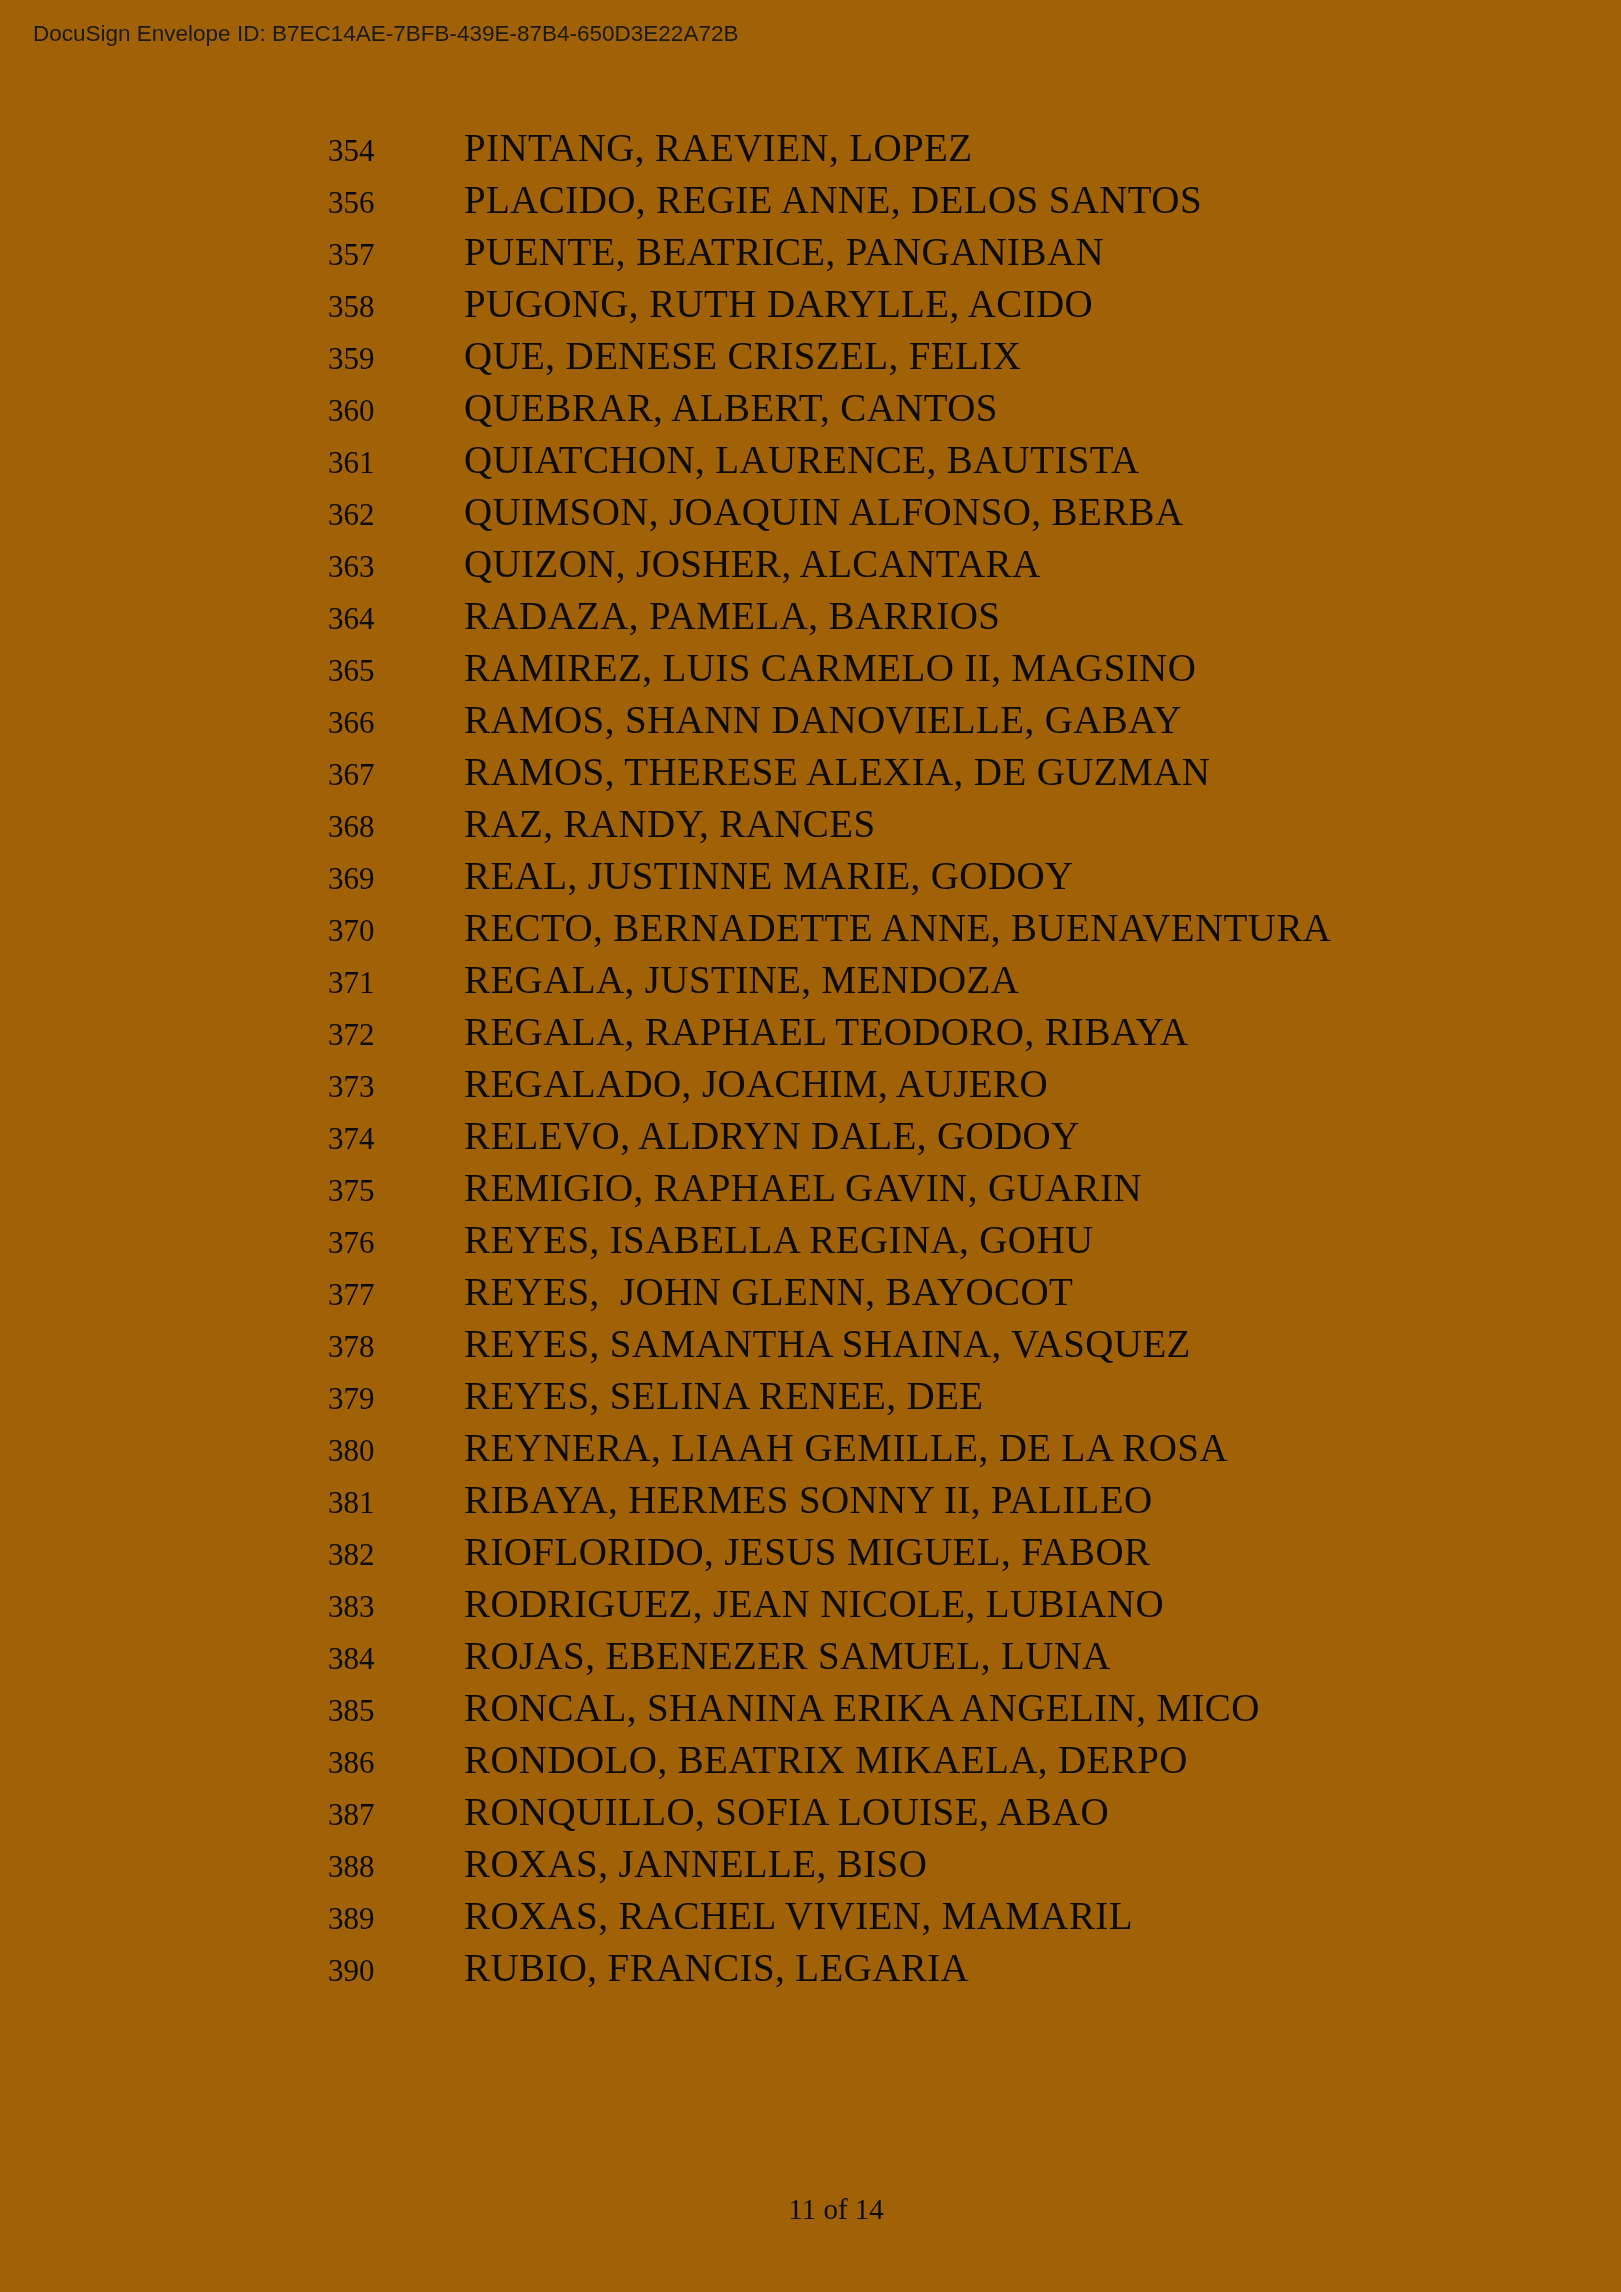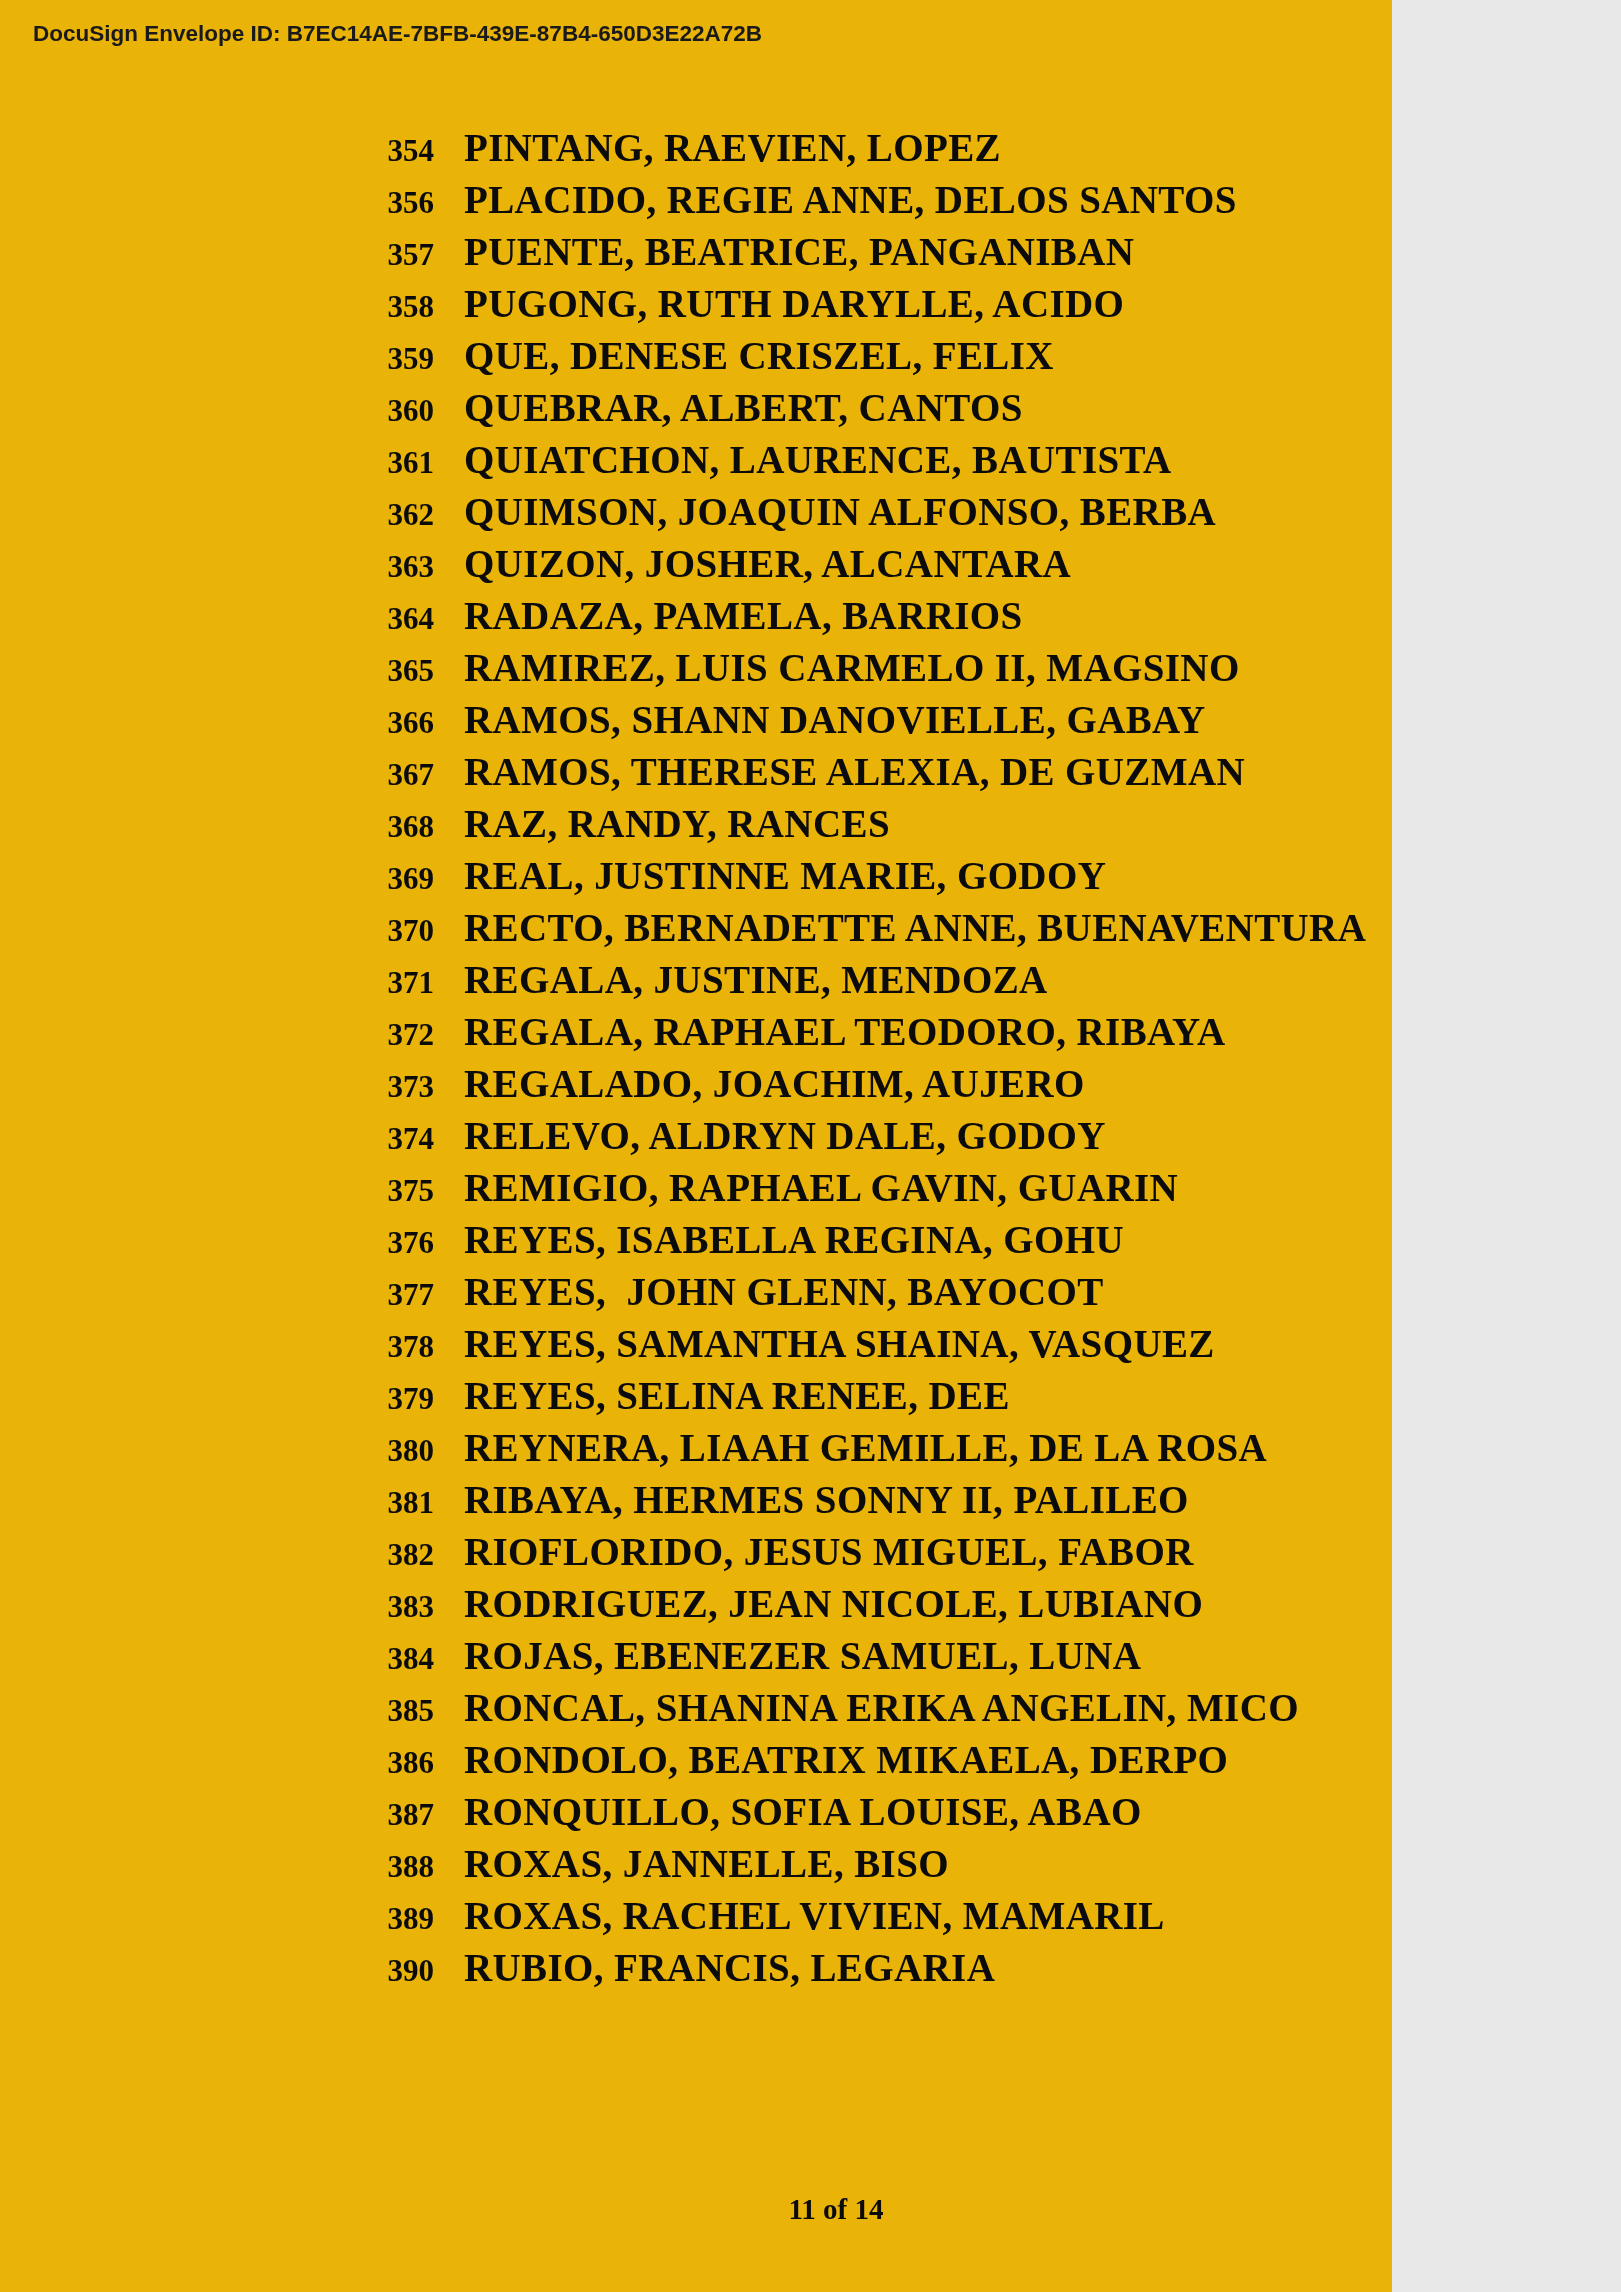--- a/index.html
+++ b/index.html
@@ -9,13 +9,12 @@
   }
   .page {
     position: relative;
-    width: 1392px;
+    width: 1621px;
     height: 2293px;
-    background: #eab308;
+    background: #a16207;
     color: #0b0b0b;
     font-family: "Liberation Serif", serif;
     overflow: hidden;
-    font-weight: bold;
   }
   .envelope-id {
     position: absolute;

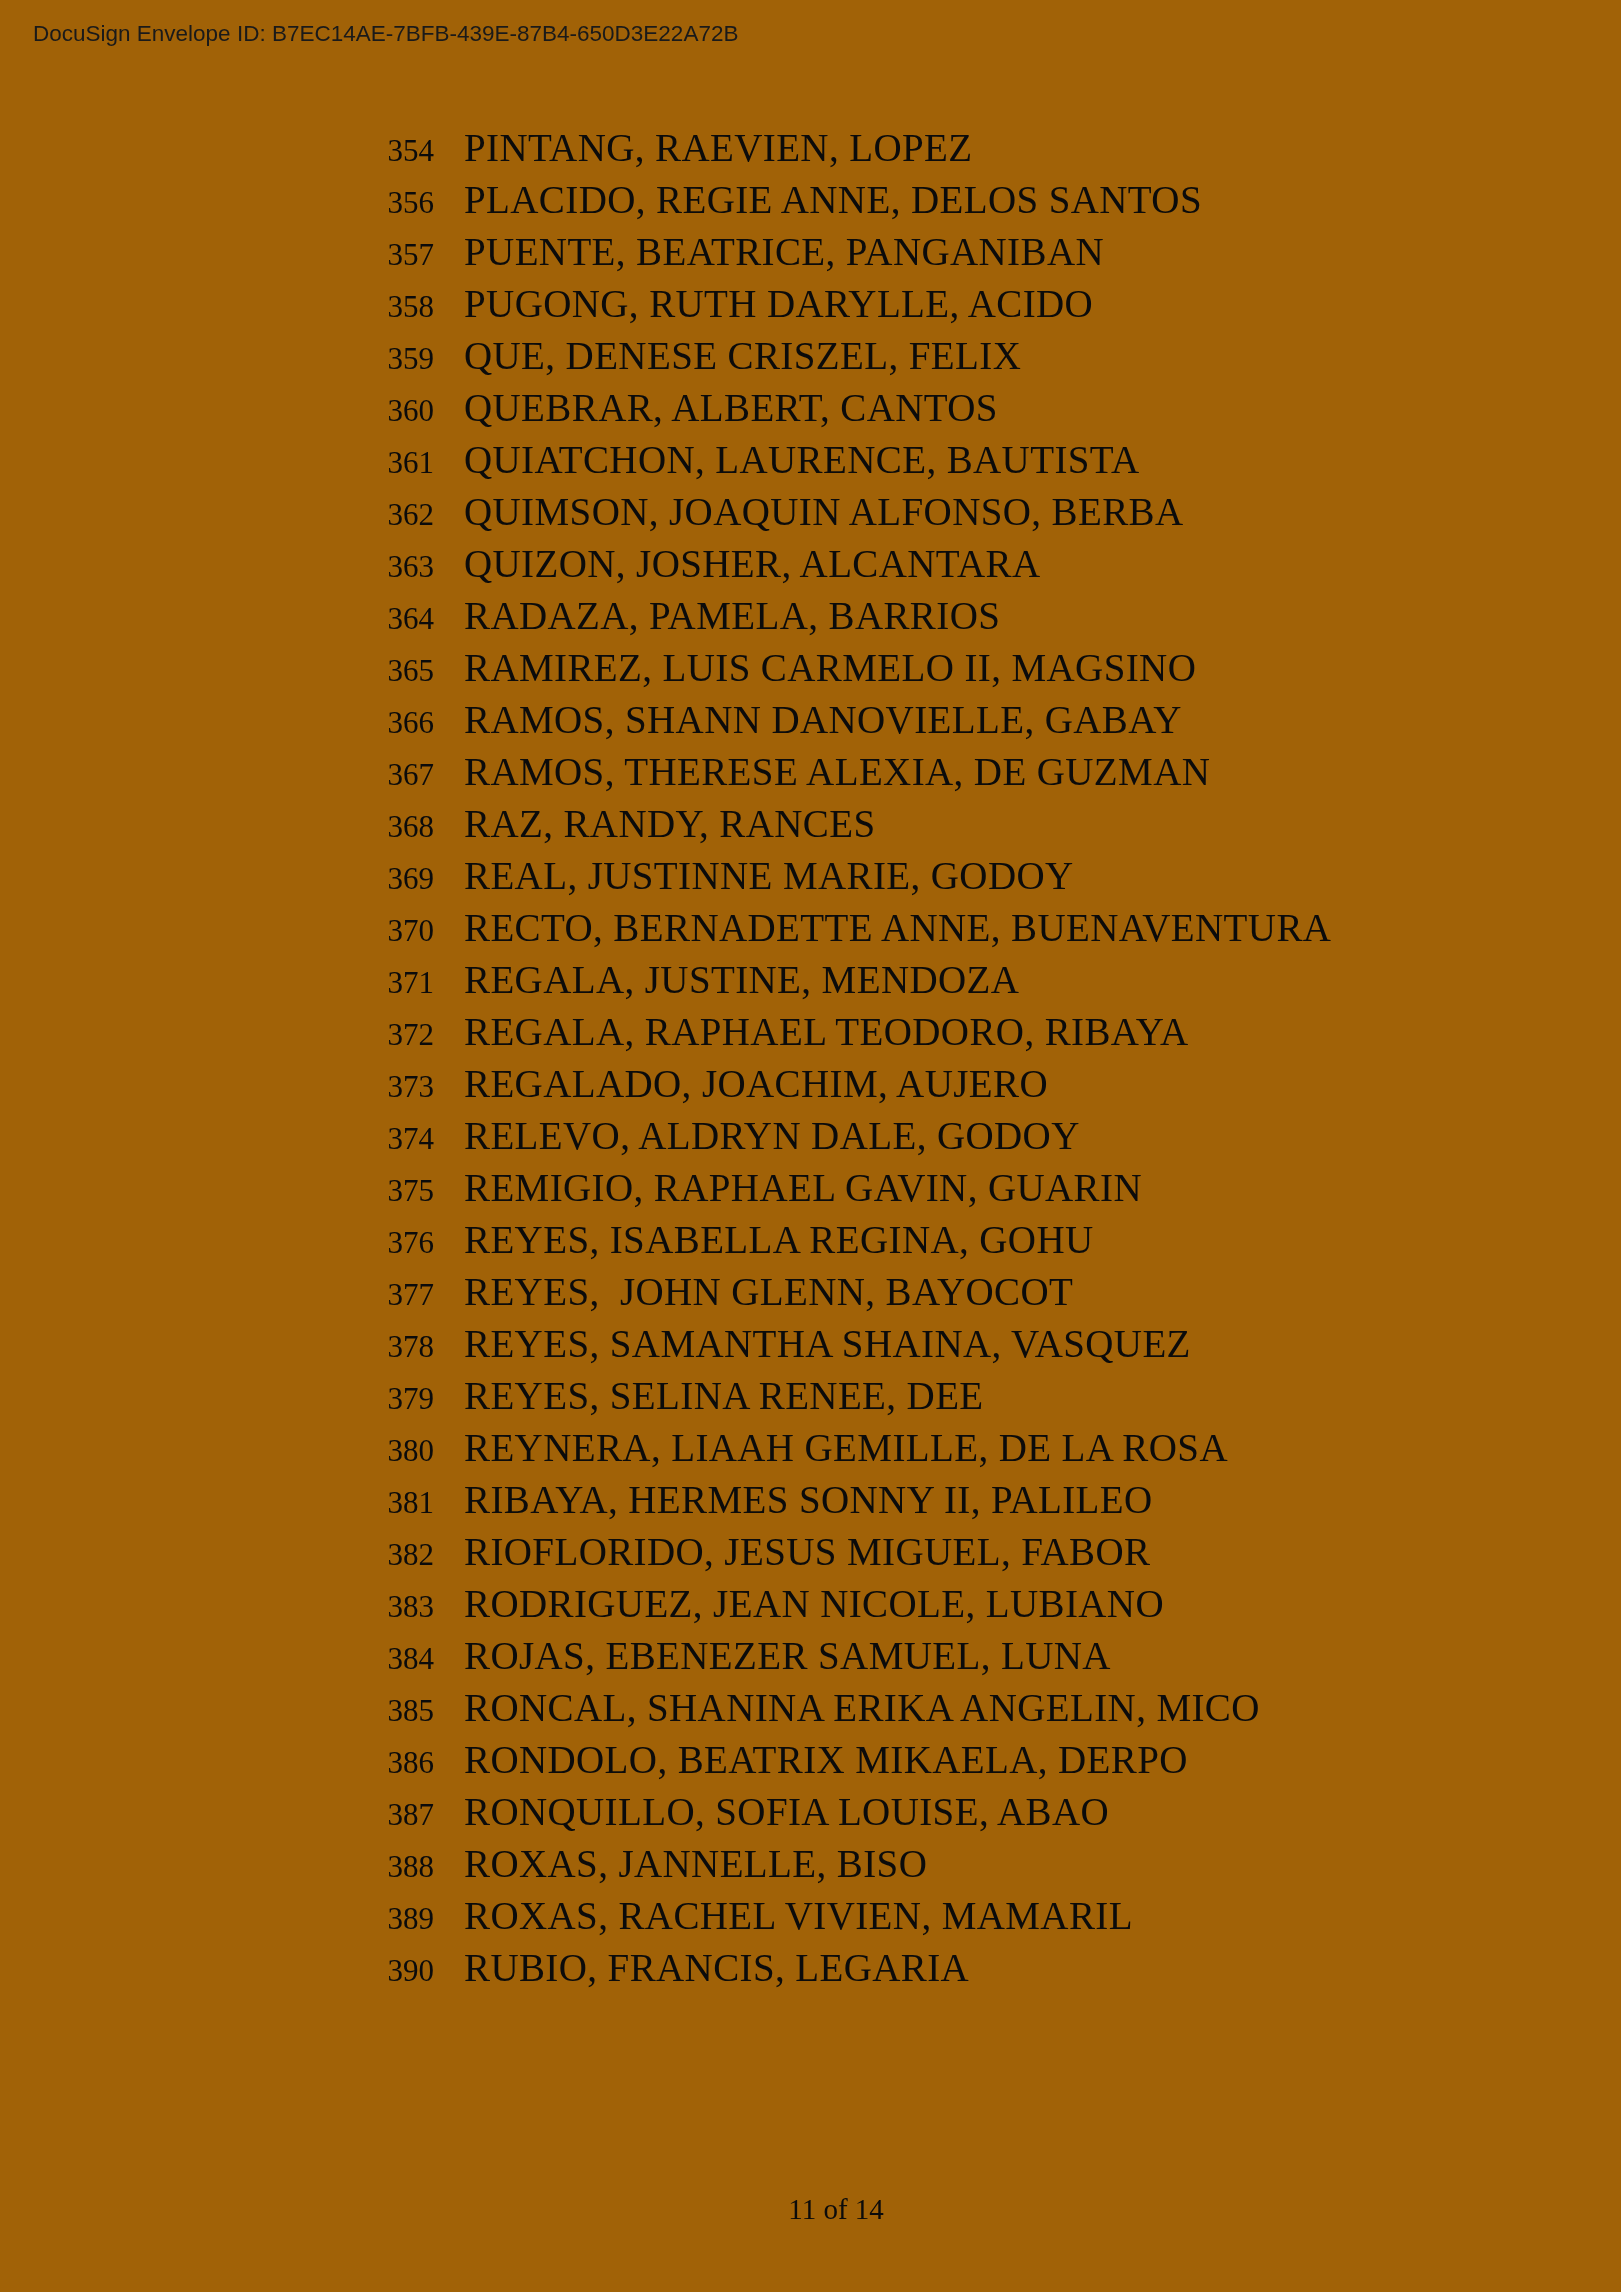--- a/index.html
+++ b/index.html
@@ -41,7 +41,7 @@
   }
   .num {
     flex: 0 0 106px;
-    text-align: right;
+    text-align: left;
     font-size: 31px;
   }
   .name {

